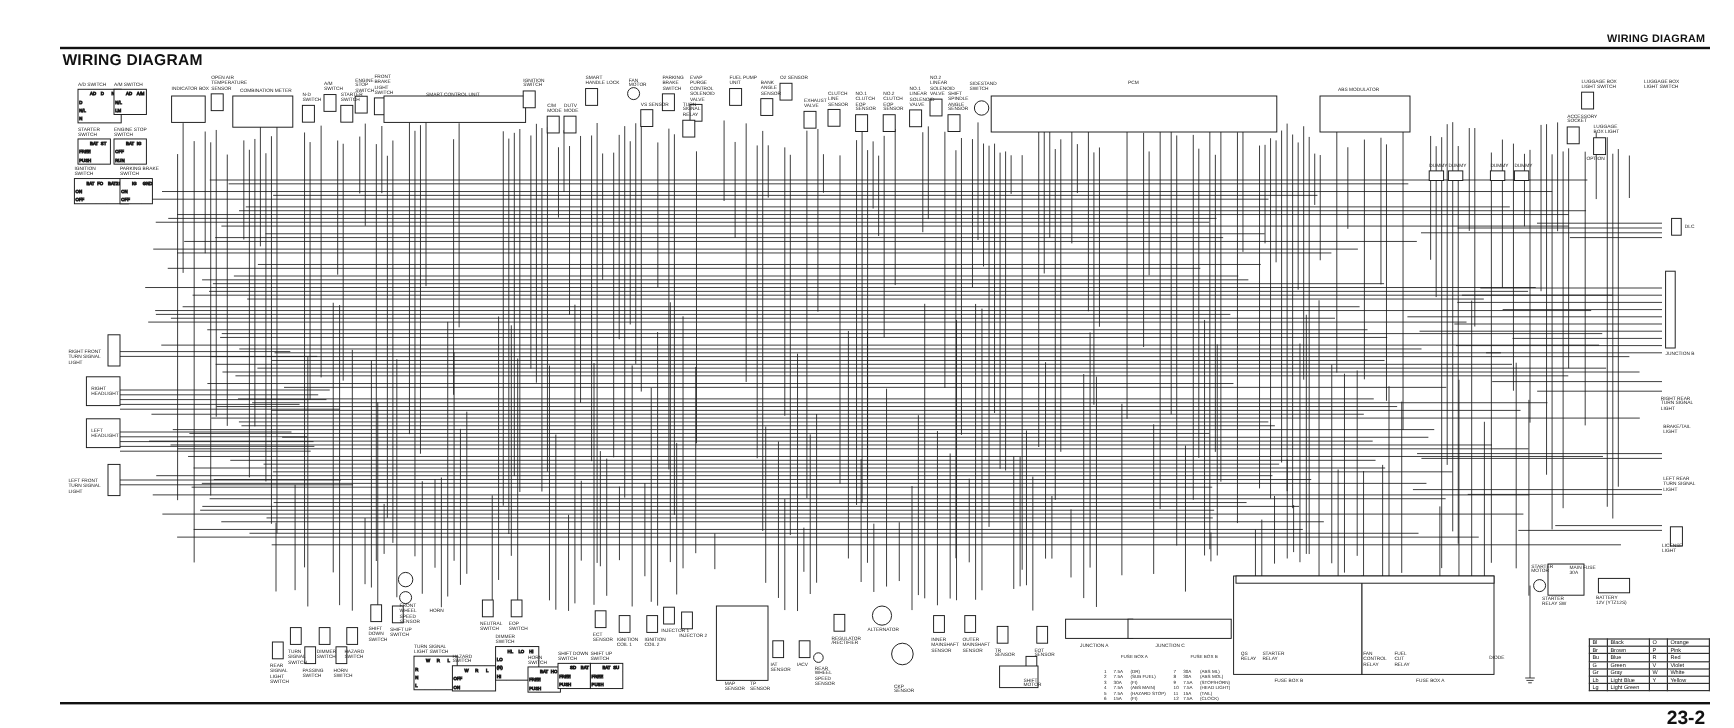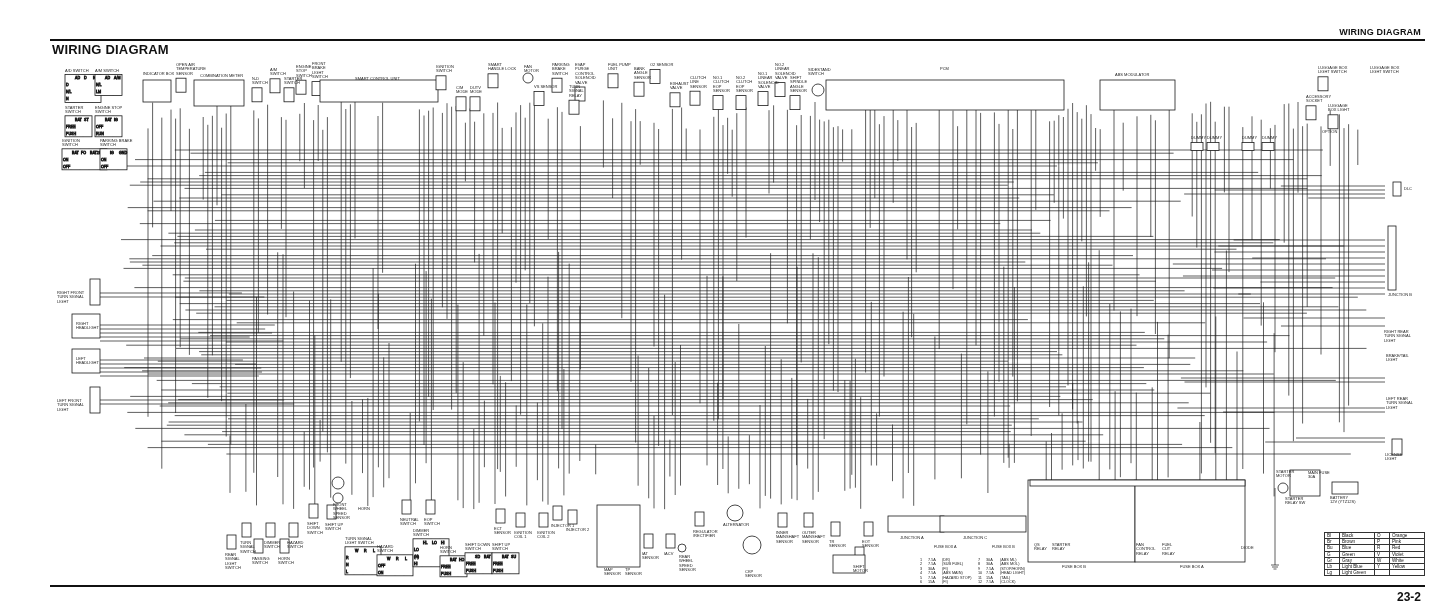--- a/index.html
+++ b/index.html
@@ -9,7 +9,7 @@
   .top-rule { position:absolute; top:39px; left:50px; right:20px; height:2px; background:#111; }
   .title { position:absolute; top:42px; left:52px; font-size:13px; font-weight:bold; letter-spacing:0.2px; }
   .bottom-rule { position:absolute; top:585px; left:50px; right:20px; height:2px; background:#111; }
-  .page-no { position:absolute; top:590px; right:24px; font-size:12px; font-weight:bold; }
+  .page-no { position:absolute; top:590px; right:24px; font-size:16px; font-weight:bold; }
   svg#diagram { position:absolute; left:0; top:0; }
   svg text { font-family:"Liberation Sans", sans-serif; font-size:3.6px; fill:#222; }
   .lbl { position:absolute; font-size:4px; line-height:4.4px; text-transform:uppercase; color:#222; white-space:pre; }

